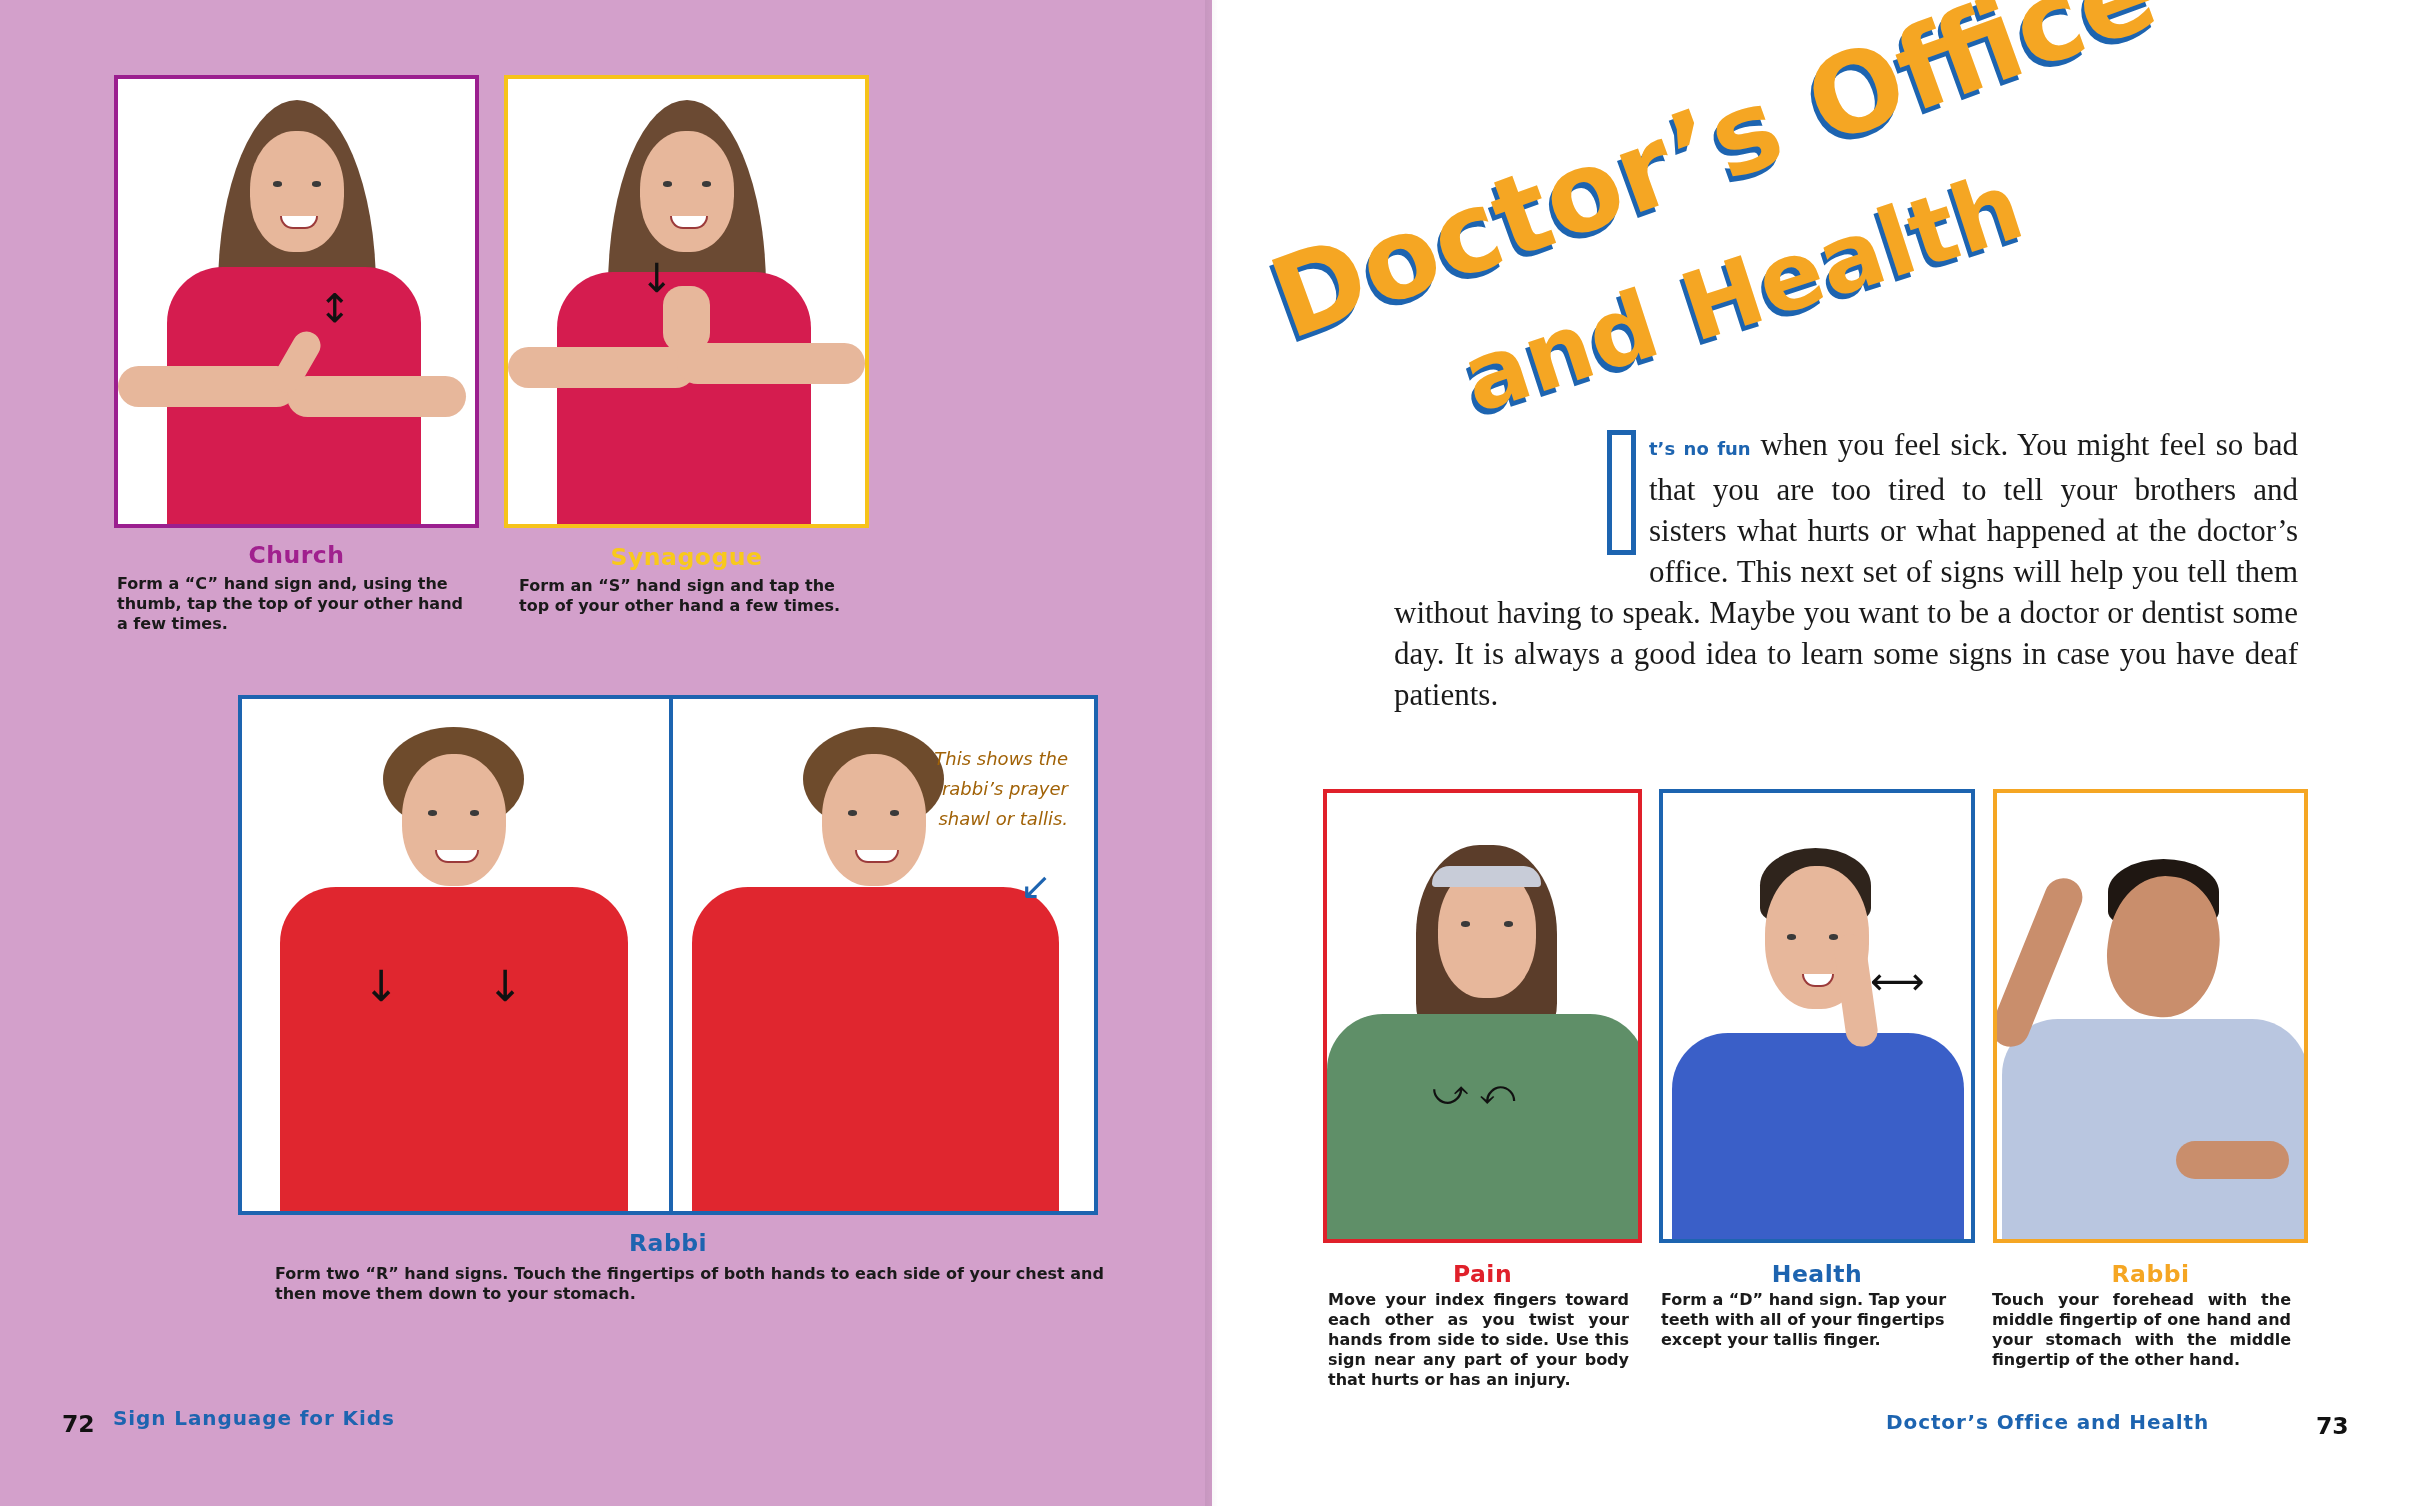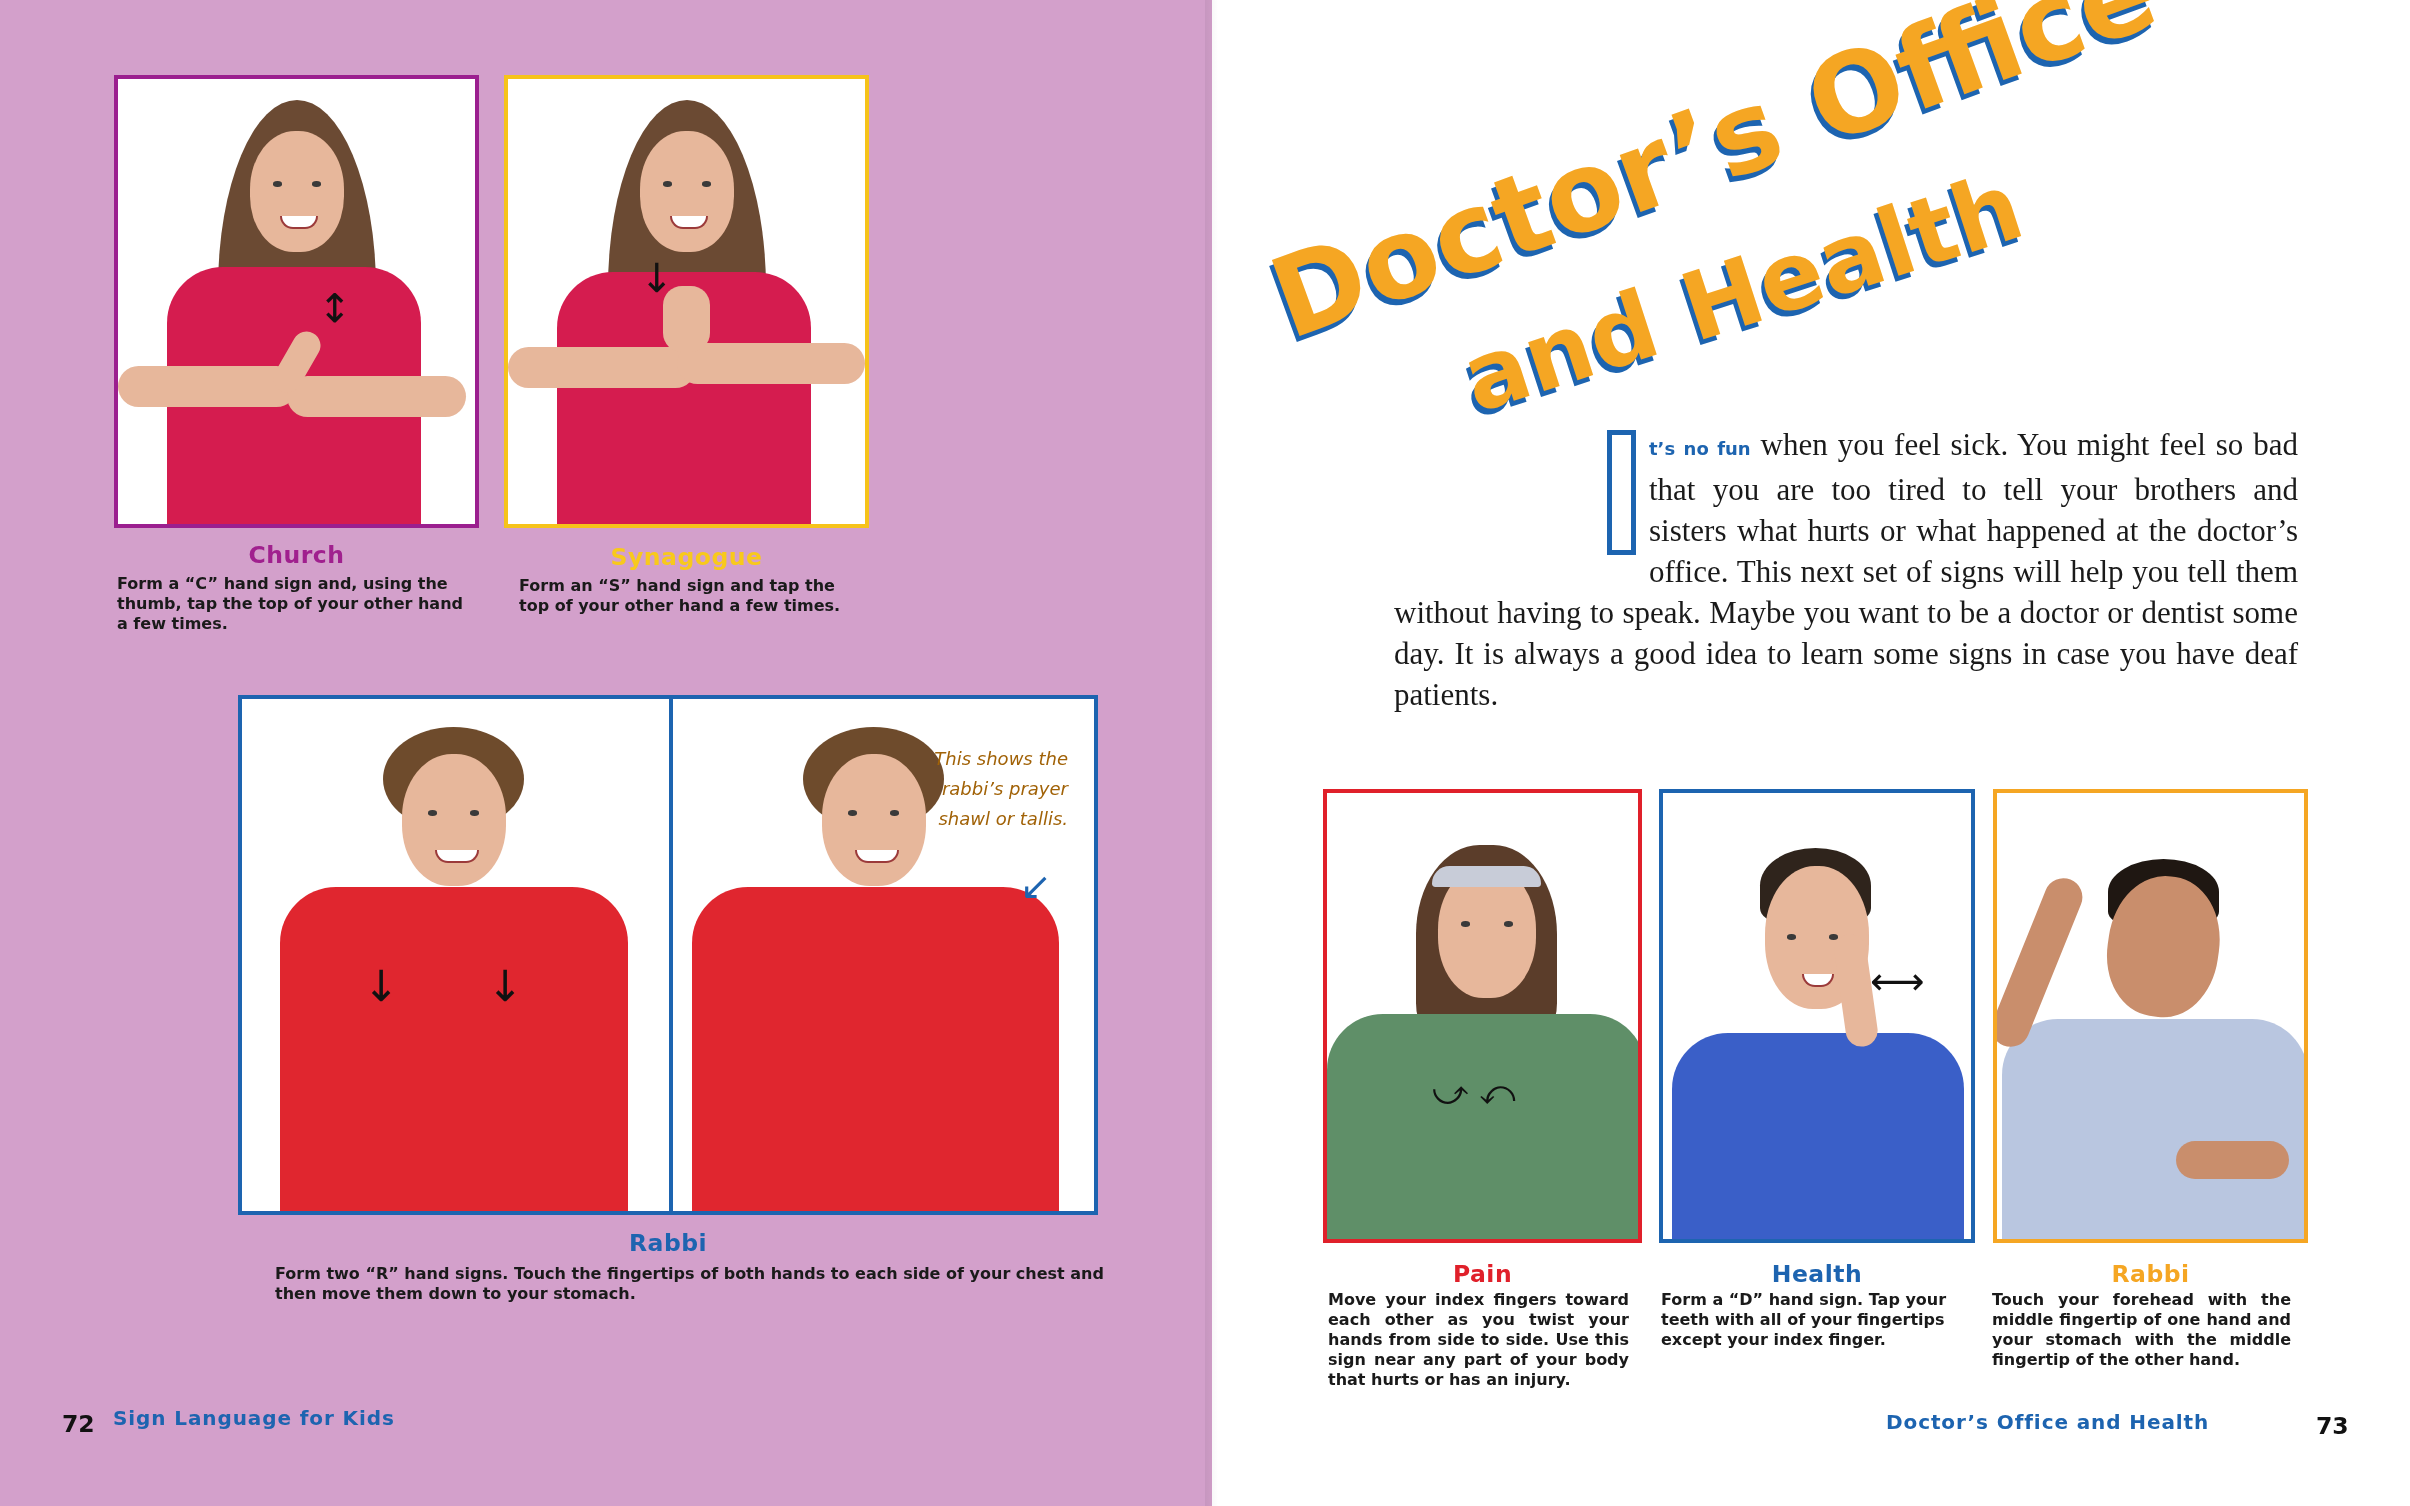--- a/index.html
+++ b/index.html
@@ -151,7 +151,7 @@
 <div class="sign-desc" style="left:1328px; top:1290px; width:301px; text-align:justify;">Move your index fingers toward each other as you twist your hands from side to side. Use this sign near any part of your body that hurts or has an injury.</div>
 
 <div class="sign-title" style="left:1659px; top:1260px; width:316px; color:#1d64b0;">Health</div>
-<div class="sign-desc" style="left:1661px; top:1290px; width:301px;">Form a “D” hand sign. Tap your teeth with all of your fingertips except your index finger.</div>
+<div class="sign-desc" style="left:1661px; top:1290px; width:301px;">Form a “D” hand sign. Tap your teeth with all of your fingertips except your tallis finger.</div>
 
 <div class="sign-title" style="left:1993px; top:1260px; width:315px; color:#f5a623;">Rabbi</div>
 <div class="sign-desc" style="left:1992px; top:1290px; width:299px; text-align:justify;">Touch your forehead with the middle fingertip of one hand and your stomach with the middle fingertip of the other hand.</div>

